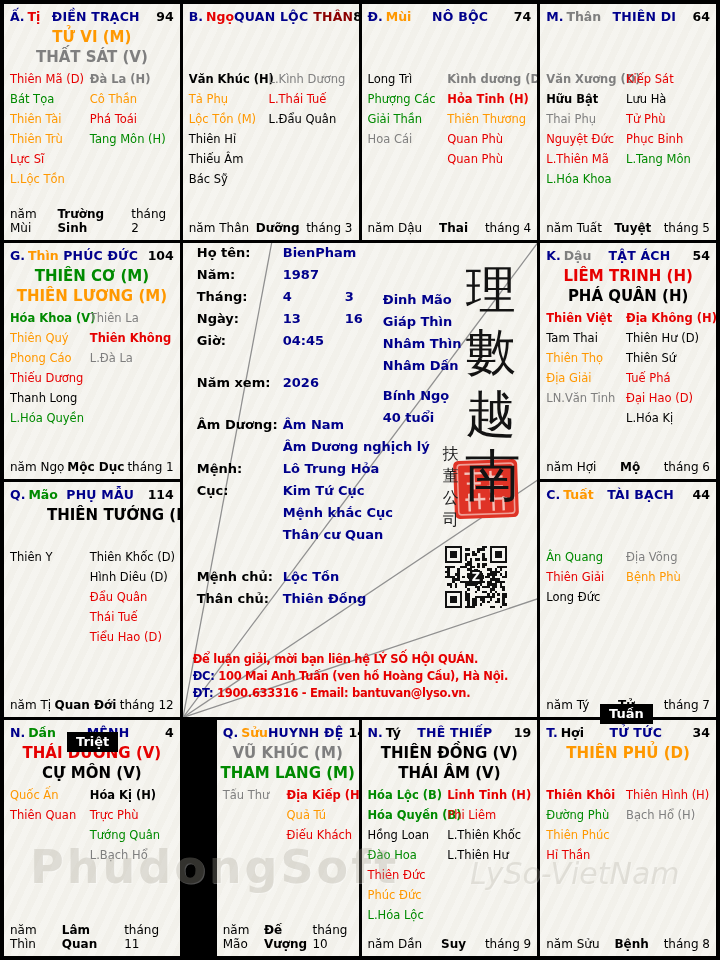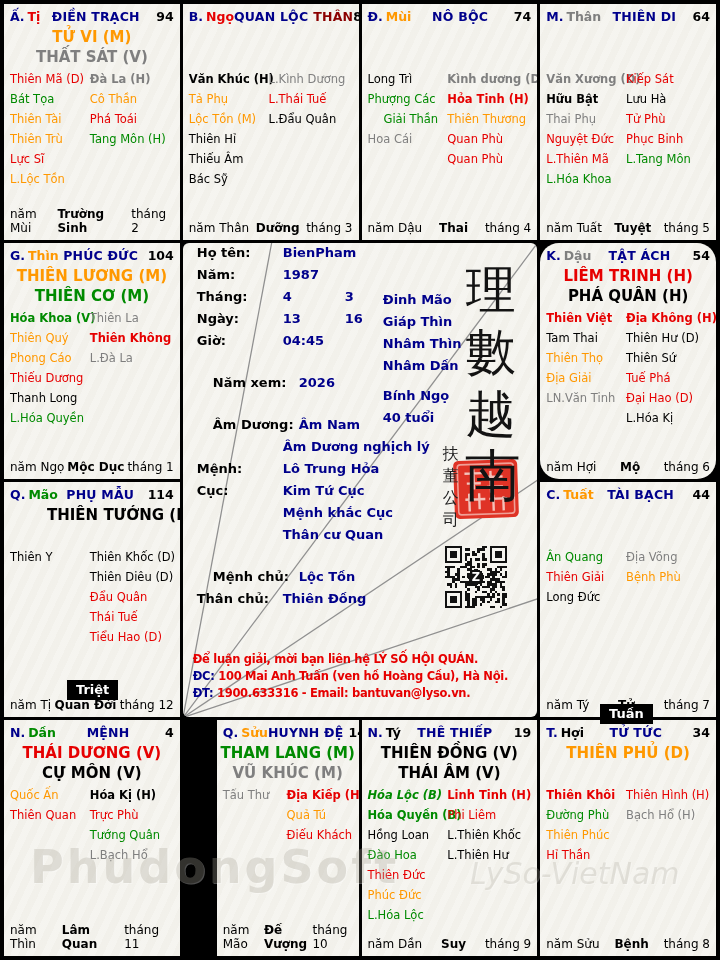--- a/index.html
+++ b/index.html
@@ -443,7 +443,7 @@
       <div class="col-l">
           <div class="star" style="color: rgb(0, 0, 0);">Long Trì</div>
           <div class="star" style="color: rgb(0, 138, 0);">Phượng Các</div>
-          <div class="star" style="color: rgb(0, 138, 0); margin-left: 16px;">Giải Thần</div>
+          <div class="star" style="color: rgb(0, 138, 0);">Giải Thần</div>
           <div class="star" style="color: rgb(127, 127, 127);">Hoa Cái</div>
         </div>
       <div class="col-r">

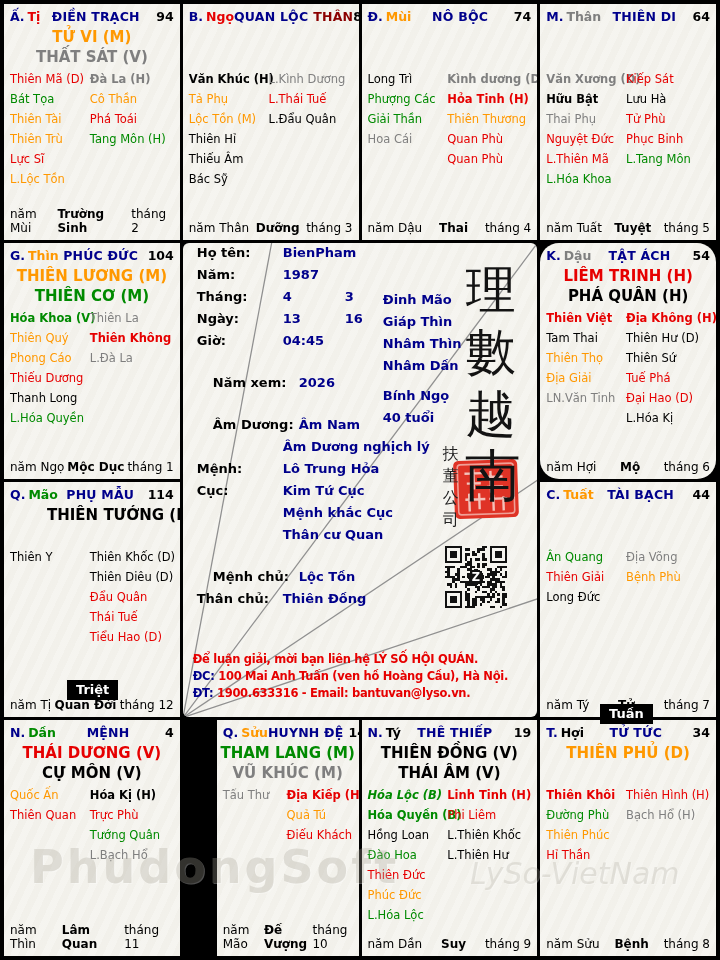--- a/index.html
+++ b/index.html
@@ -27,7 +27,7 @@
   .cell-foot{display:flex;justify-content:space-between;font-size:12px;padding:0 6px 5px 6px;}
   .f-stage{font-weight:bold;}
   
-  .center{grid-row:2/4;grid-column:2/4;position:relative;overflow:hidden;border-radius:6px;}
+  .center{grid-row:2/4;grid-column:2/4;position:relative;overflow:hidden;}
   .lines{position:absolute;inset:0;width:100%;height:100%;}
   .irow{position:relative;height:22px;font-size:13px;font-weight:bold;}
   .irow .lab{position:absolute;left:14px;color:#000;}

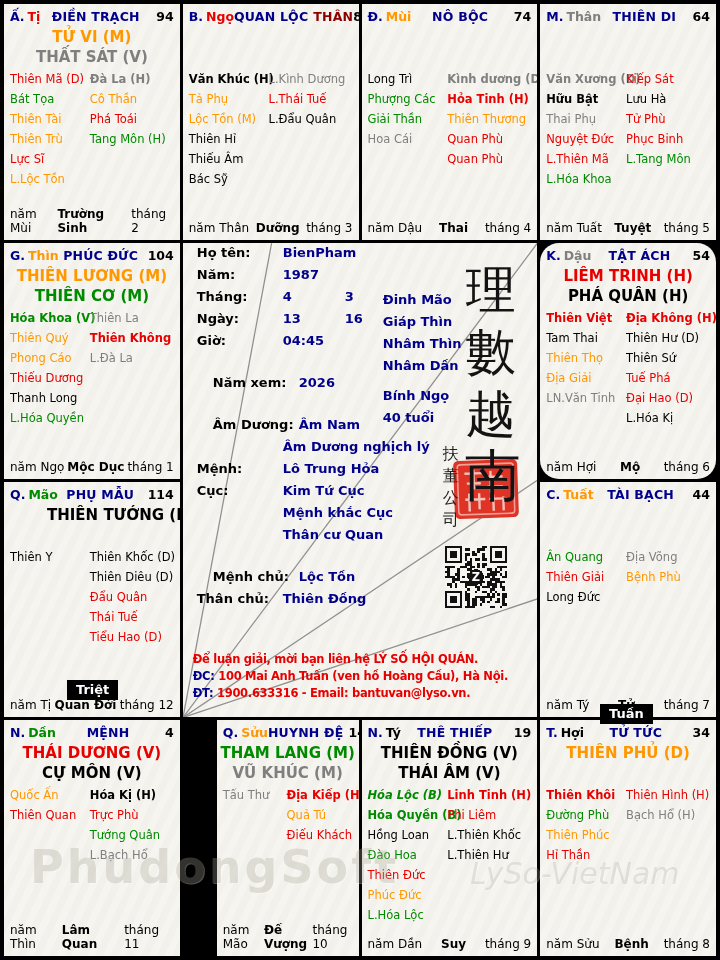--- a/index.html
+++ b/index.html
@@ -524,7 +524,7 @@
     </div>
   </div>
 
-  <div class="cell paper" style="grid-row-start: 2; grid-column-start: 4; border-radius: 19px;">
+  <div class="cell paper" style="grid-row-start: 2; grid-column-start: 4;">
     <div class="cell-head">
       <span><span class="stem">K.</span><span class="branch" style="color: rgb(127, 127, 127);">Dậu</span></span>
       <span class="palace-wrap"><span class="pname">TẬT ÁCH</span><span class="palace-extra"></span></span>

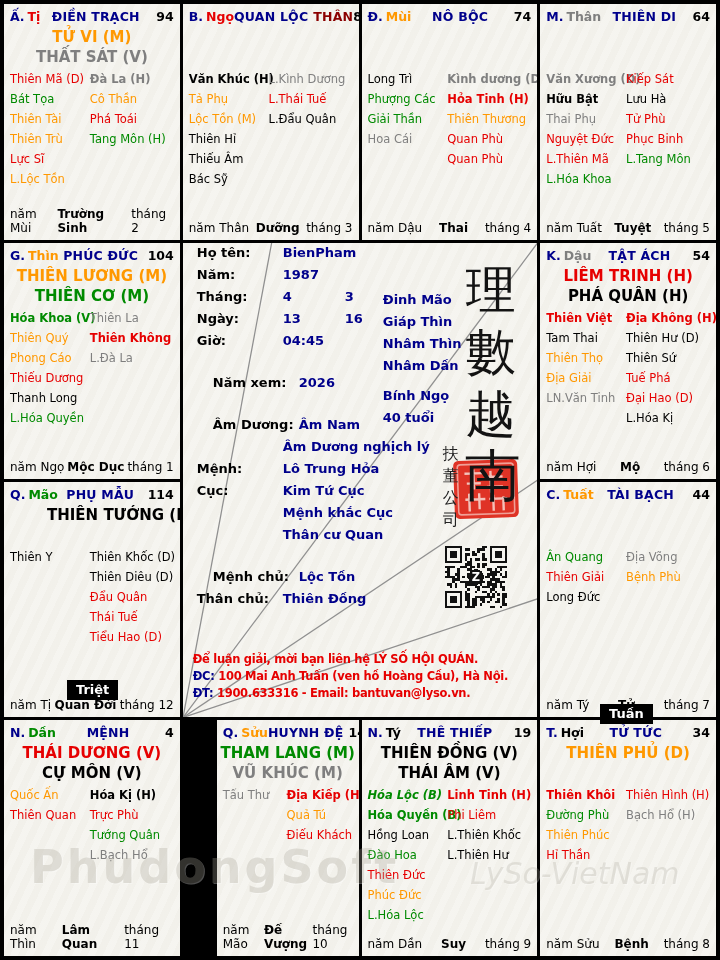--- a/index.html
+++ b/index.html
@@ -499,8 +499,8 @@
       <span class="num">104</span>
     </div>
     <div class="mains">
+        <div class="star" style="color: rgb(0, 138, 0);">THIÊN CƠ (M)</div>
         <div class="star" style="color: rgb(255, 152, 0);">THIÊN LƯƠNG (M)</div>
-        <div class="star" style="color: rgb(0, 138, 0);">THIÊN CƠ (M)</div>
       </div>
     <div class="cols">
       <div class="col-l">

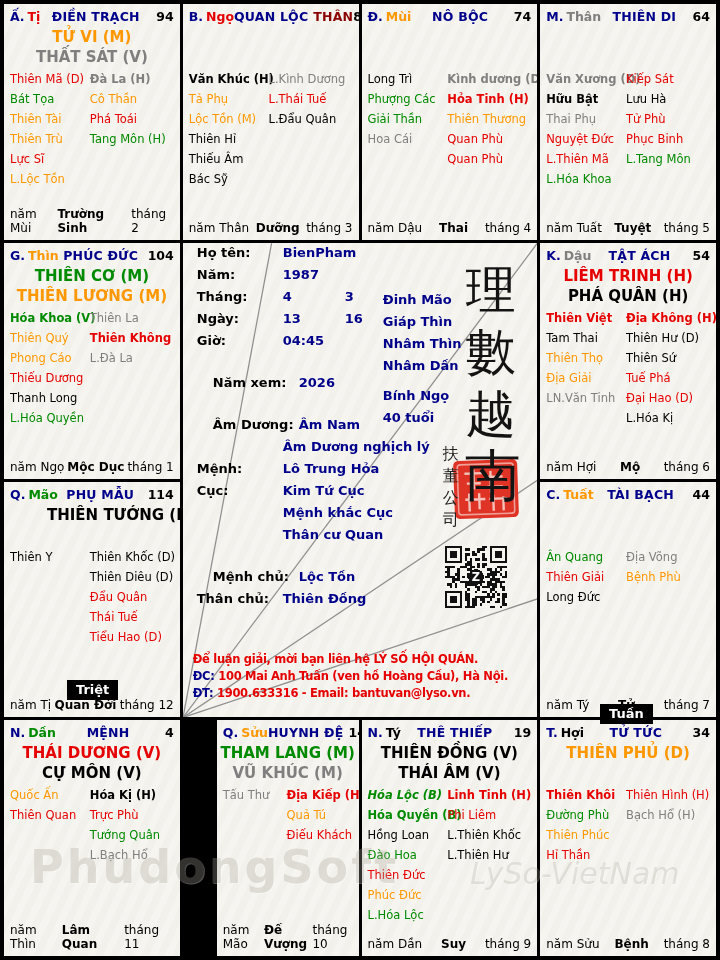--- a/index.html
+++ b/index.html
@@ -33,7 +33,7 @@
   .irow .lab{position:absolute;left:14px;color:#000;}
   .irow .v1{position:absolute;left:100px;color:#00008B;}
   .irow .v2{position:absolute;left:162px;color:#00008B;}
-  .irow.gap{margin-top:20px;margin-left:16px;}
+  .irow.gap{margin-top:20px;}
   #info{position:absolute;left:0;top:2px;right:0;}
   .pillars{position:absolute;left:200px;top:46px;font-size:13px;font-weight:bold;
            color:#00008B;line-height:22px;}

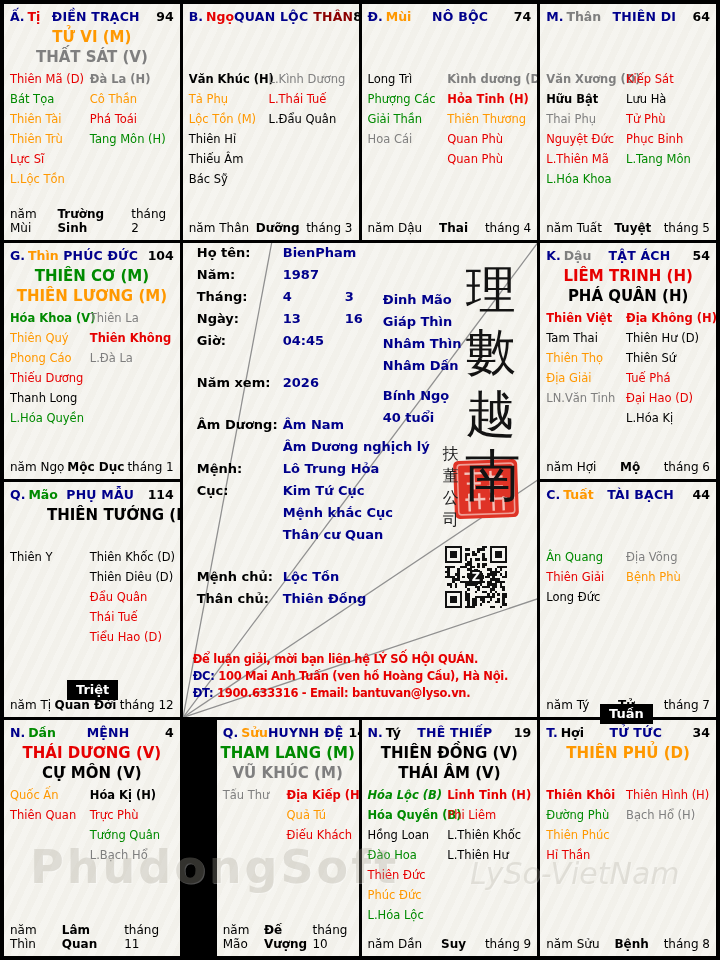--- a/index.html
+++ b/index.html
@@ -573,7 +573,7 @@
         </div>
       <div class="col-r">
           <div class="star" style="color: rgb(0, 0, 0);">Thiên Khốc (D)</div>
-          <div class="star" style="color: rgb(0, 0, 0);">Thiên Diêu (D)</div>
+          <div class="star" style="color: rgb(0, 0, 0);">Hình Diêu (D)</div>
           <div class="star" style="color: rgb(230, 0, 0);">Đẩu Quân</div>
           <div class="star" style="color: rgb(230, 0, 0);">Thái Tuế</div>
           <div class="star" style="color: rgb(230, 0, 0);">Tiểu Hao (D)</div>

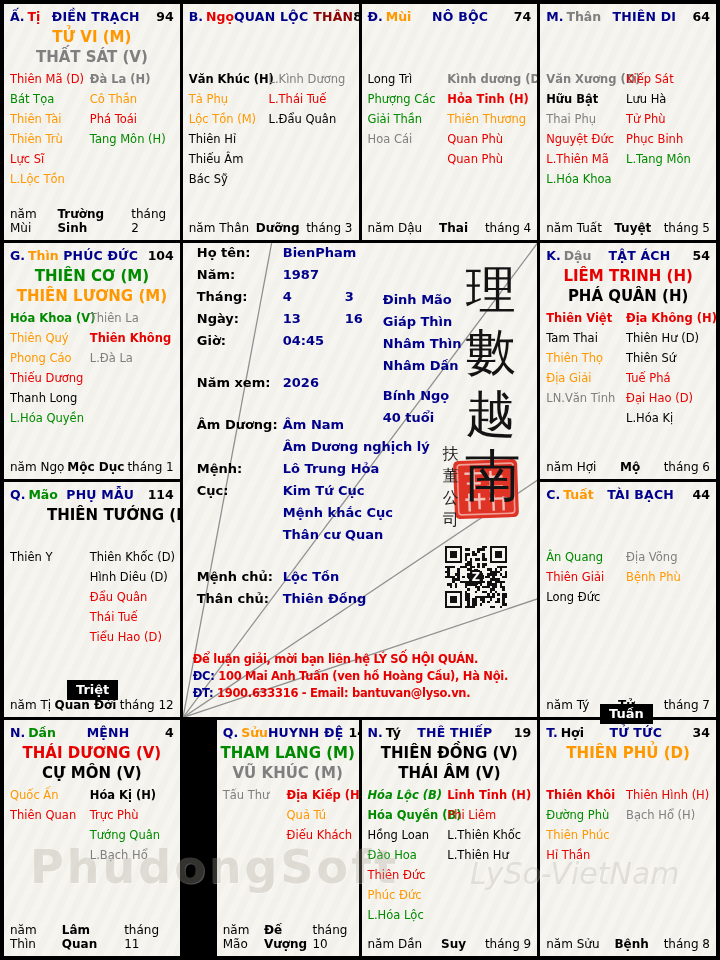--- a/index.html
+++ b/index.html
@@ -54,7 +54,7 @@
   
   .badge{position:absolute;background:#000;color:#fff;font-weight:bold;font-size:13px;
          padding:2px 9px 3px 9px;z-index:6;}
-  #badge-triet{left:67px;top:680px;}
+  #badge-triet{left:67px;top:732px;}
   #badge-tuan{left:600px;top:704px;}
   
   .wm{position:absolute;pointer-events:none;z-index:5;color:#aaa69a;}

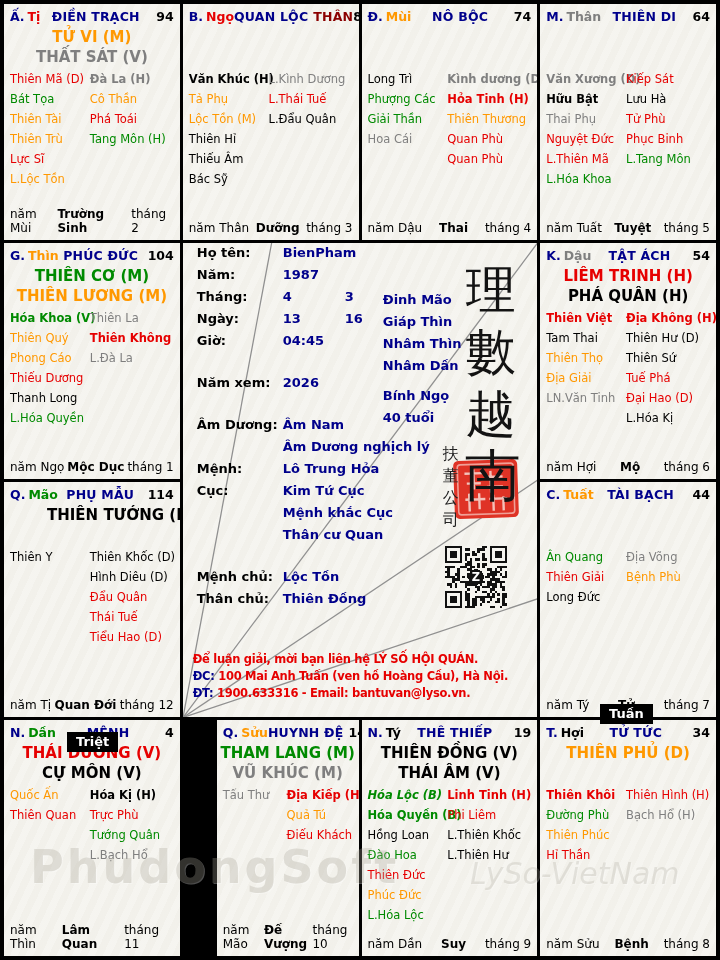--- a/index.html
+++ b/index.html
@@ -647,8 +647,8 @@
       <span class="num">14</span>
     </div>
     <div class="mains">
+        <div class="star" style="color: rgb(127, 127, 127);">VŨ KHÚC (M)</div>
         <div class="star" style="color: rgb(0, 138, 0);">THAM LANG (M)</div>
-        <div class="star" style="color: rgb(127, 127, 127);">VŨ KHÚC (M)</div>
       </div>
     <div class="cols">
       <div class="col-l">

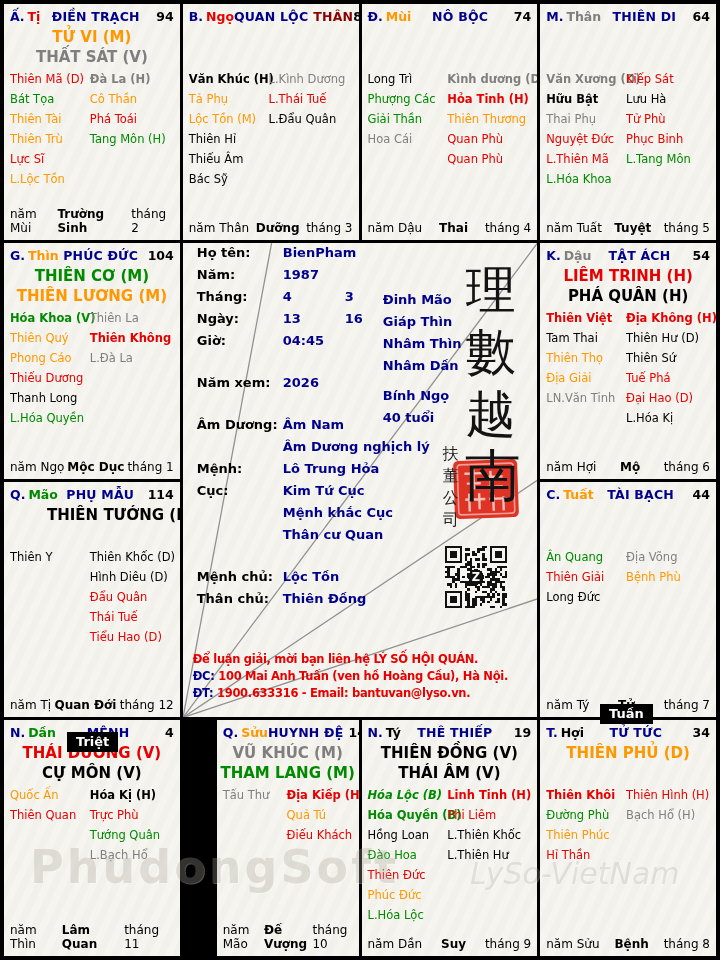--- a/index.html
+++ b/index.html
@@ -679,7 +679,7 @@
       </div>
     <div class="cols">
       <div class="col-l">
-          <div class="star b" style="color: rgb(0, 138, 0); font-style: italic;">Hóa Lộc (B)</div>
+          <div class="star b" style="color: rgb(0, 138, 0);">Hóa Lộc (B)</div>
           <div class="star b" style="color: rgb(0, 138, 0);">Hóa Quyền (B)</div>
           <div class="star" style="color: rgb(0, 0, 0);">Hồng Loan</div>
           <div class="star" style="color: rgb(0, 138, 0);">Đào Hoa</div>

